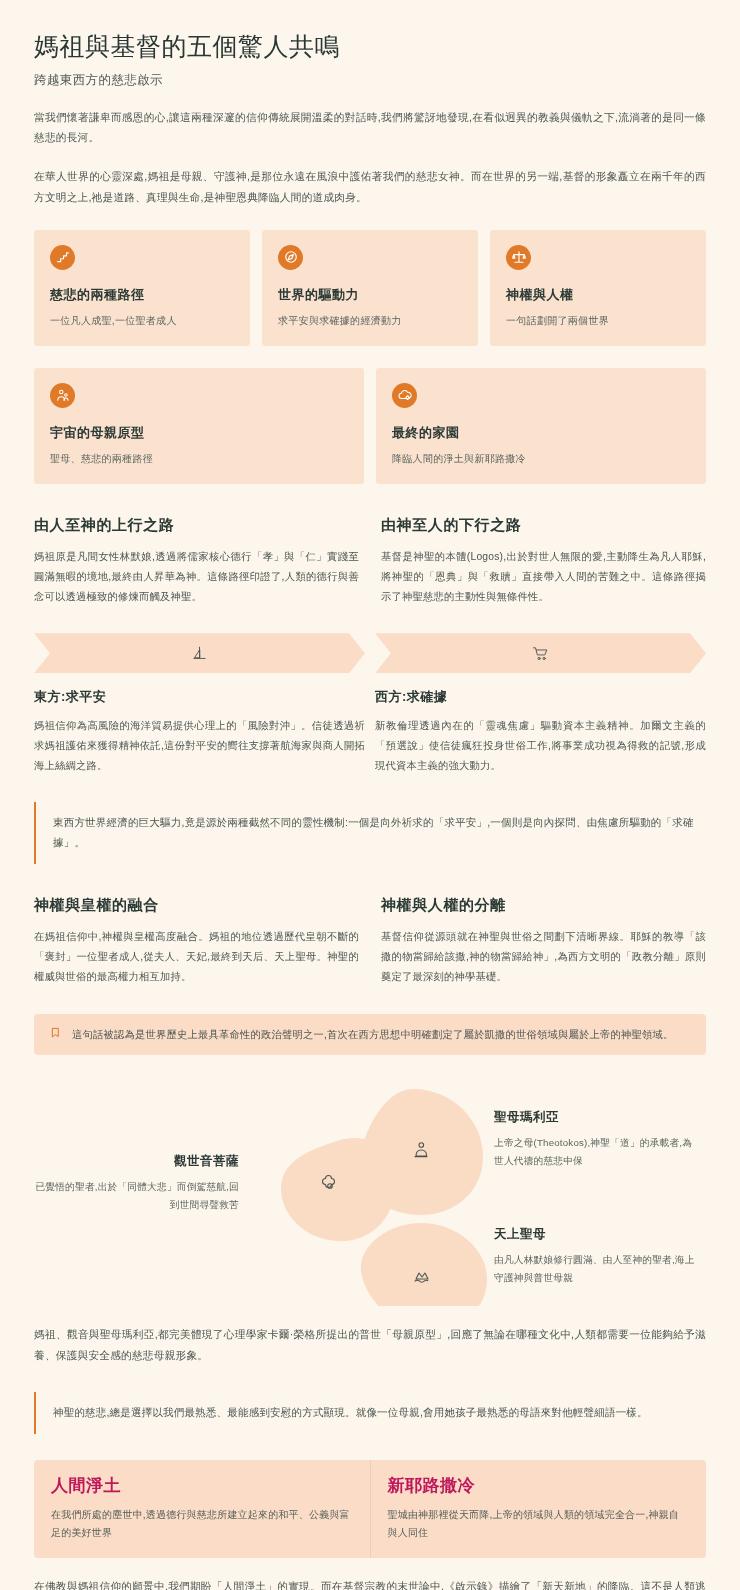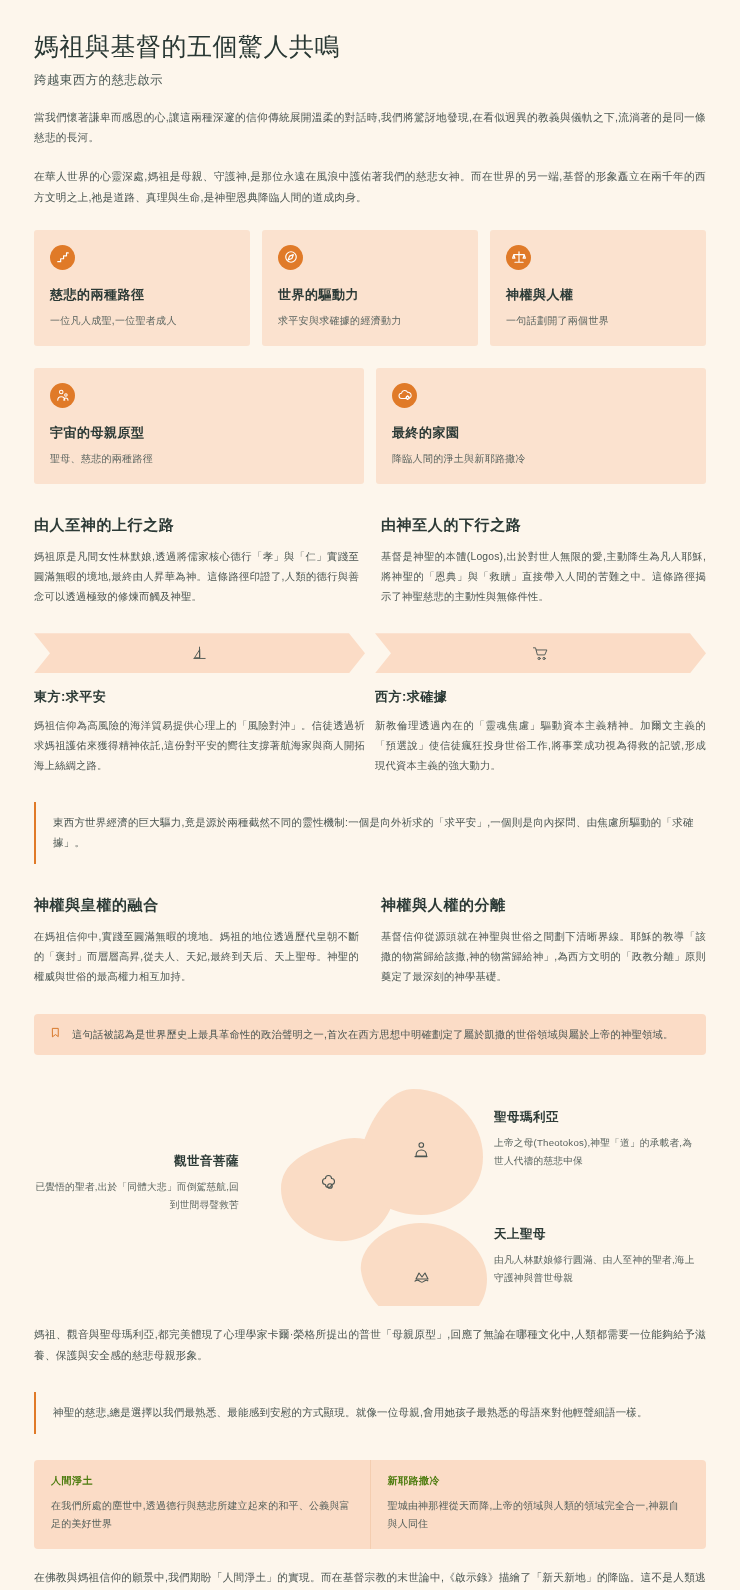--- a/index.html
+++ b/index.html
@@ -331,7 +331,7 @@
   <div class="two-col">
     <div class="col">
       <h2>神權與皇權的融合</h2>
-      <p>在媽祖信仰中,實踐至圓滿無暇的境地。媽祖的地位透過歷代皇朝不斷的「褒封」而層層高昇,從夫人、天妃,最終到天后、天上聖母。神聖的權威與世俗的最高權力相互加持。</p>
+      <p>在媽祖信仰中,神權與皇權高度融合。媽祖的地位透過歷代皇朝不斷的「褒封」一位聖者成人,從夫人、天妃,最終到天后、天上聖母。神聖的權威與世俗的最高權力相互加持。</p>
     </div>
     <div class="col">
       <h2>神權與人權的分離</h2>

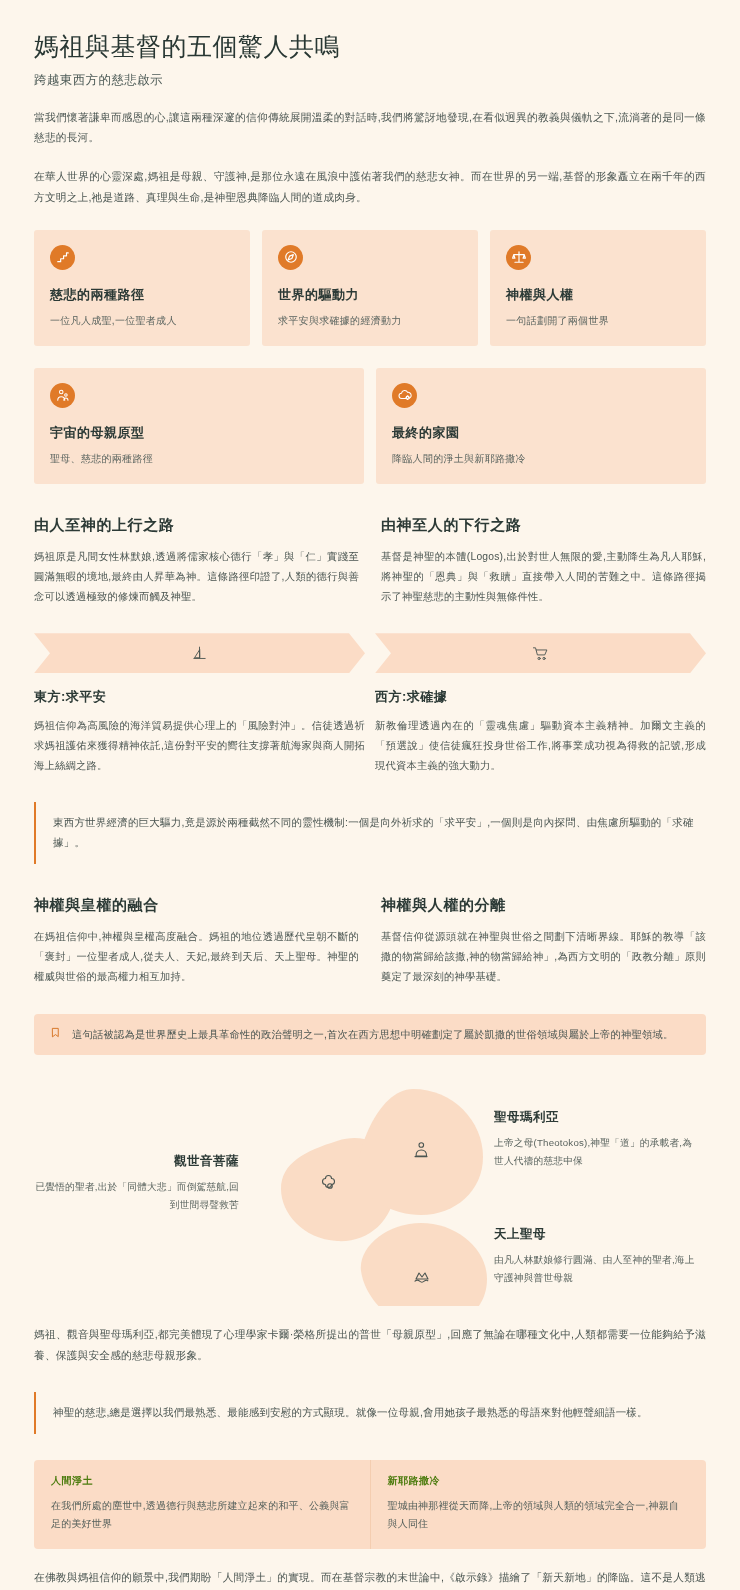--- a/index.html
+++ b/index.html
@@ -205,9 +205,9 @@
   }
   .split > div + div { border-left: 1px solid #f4cdb0; }
   .split h3 {
-    font-size: 10px;
+    font-size: 17px;
     font-weight: 600;
-    color: #4d7c0f;
+    color: #be185d;
     letter-spacing: .5px;
   }
   .split p {

